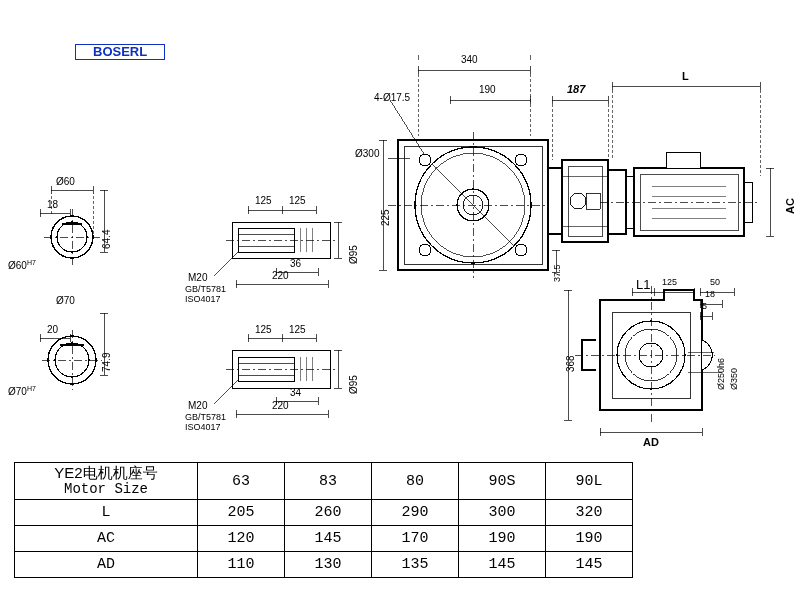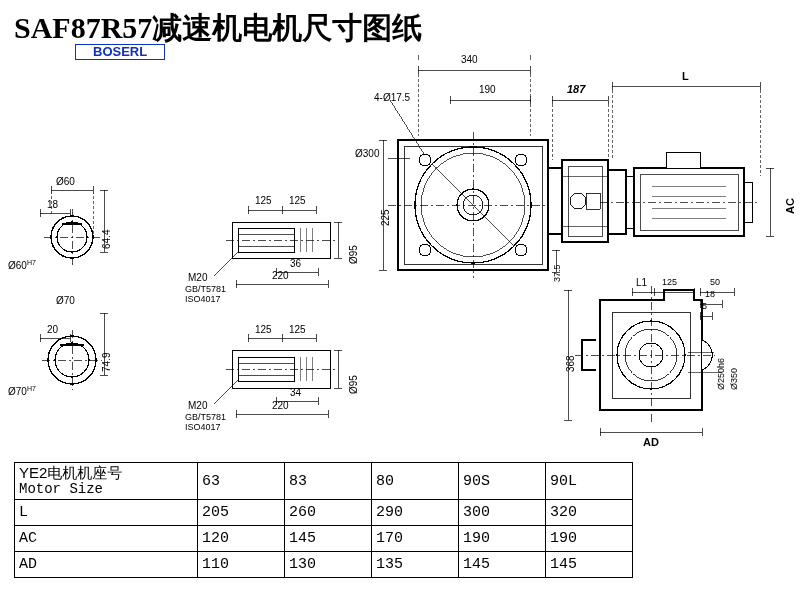--- a/index.html
+++ b/index.html
@@ -55,7 +55,6 @@
 
 <div class="page">
 
-  <div class="title">SAF87R57减速机电机尺寸图纸</div>
   <div class="brand">BOSERL</div>
 
   <svg class="dwg" viewBox="0 0 800 455">

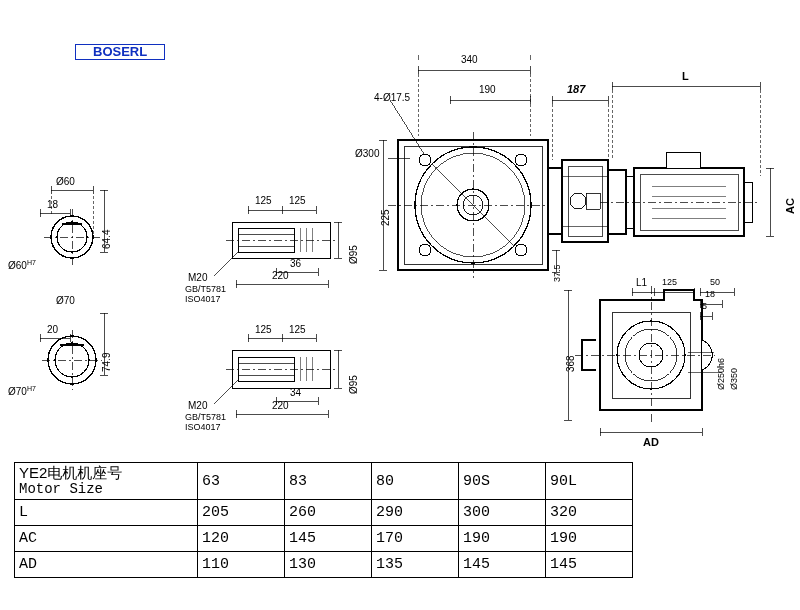--- a/index.html
+++ b/index.html
@@ -241,7 +241,7 @@
   <div class="lbl vert" style="left:565px;top:372px;">368</div>
   <div class="lbl vert" style="left:716px;top:390px;font-size:9px;">Ø250h6</div>
   <div class="lbl vert" style="left:729px;top:390px;font-size:9px;">Ø350</div>
-  <div class="lbl" style="left:636px;top:277px;font-size:10px;">L1</div>
+  <div class="lbl" style="left:636px;top:277px;font-size:13px;">L1</div>
   <div class="lbl" style="left:662px;top:277px;font-size:9px;">125</div>
   <div class="lbl" style="left:710px;top:277px;font-size:9px;">50</div>
   <div class="lbl" style="left:705px;top:289px;font-size:9px;">18</div>

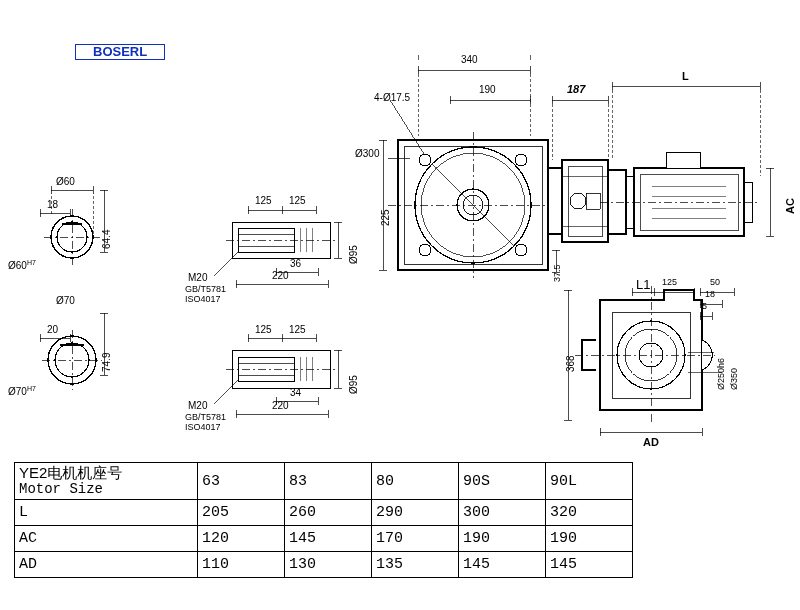--- a/index.html
+++ b/index.html
@@ -40,6 +40,7 @@
   }
   table.spec td{
     border:1px solid #000;
+    text-align:center;
     height:25px;
     padding:0 4px;
     margin-top:40px;

